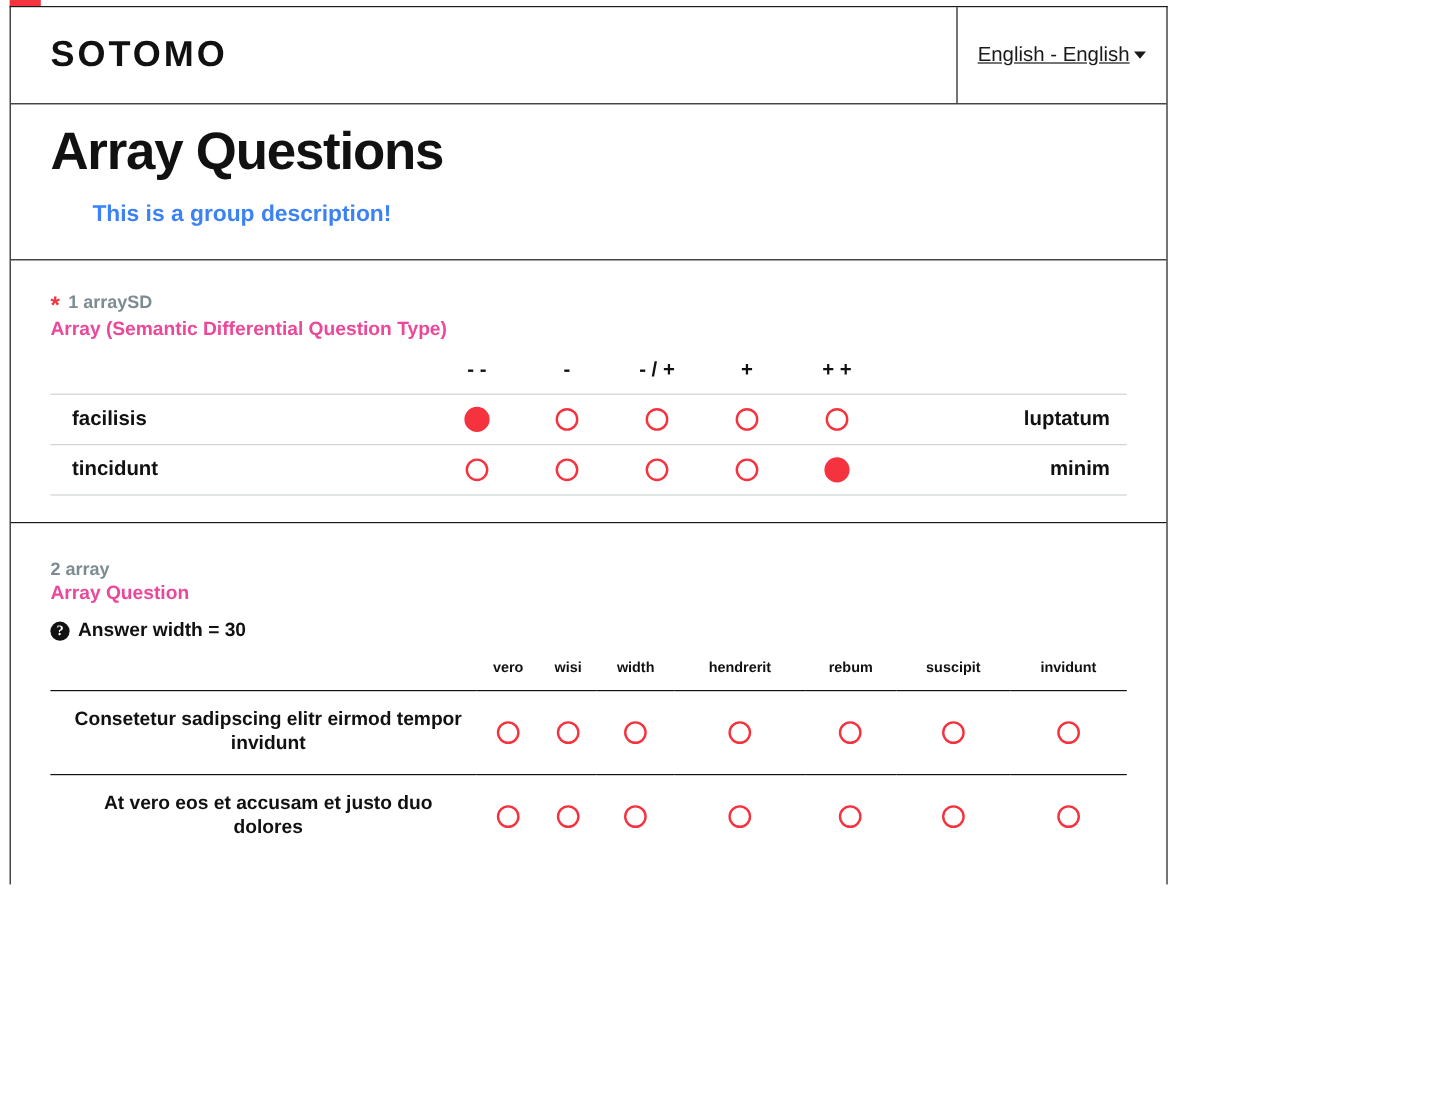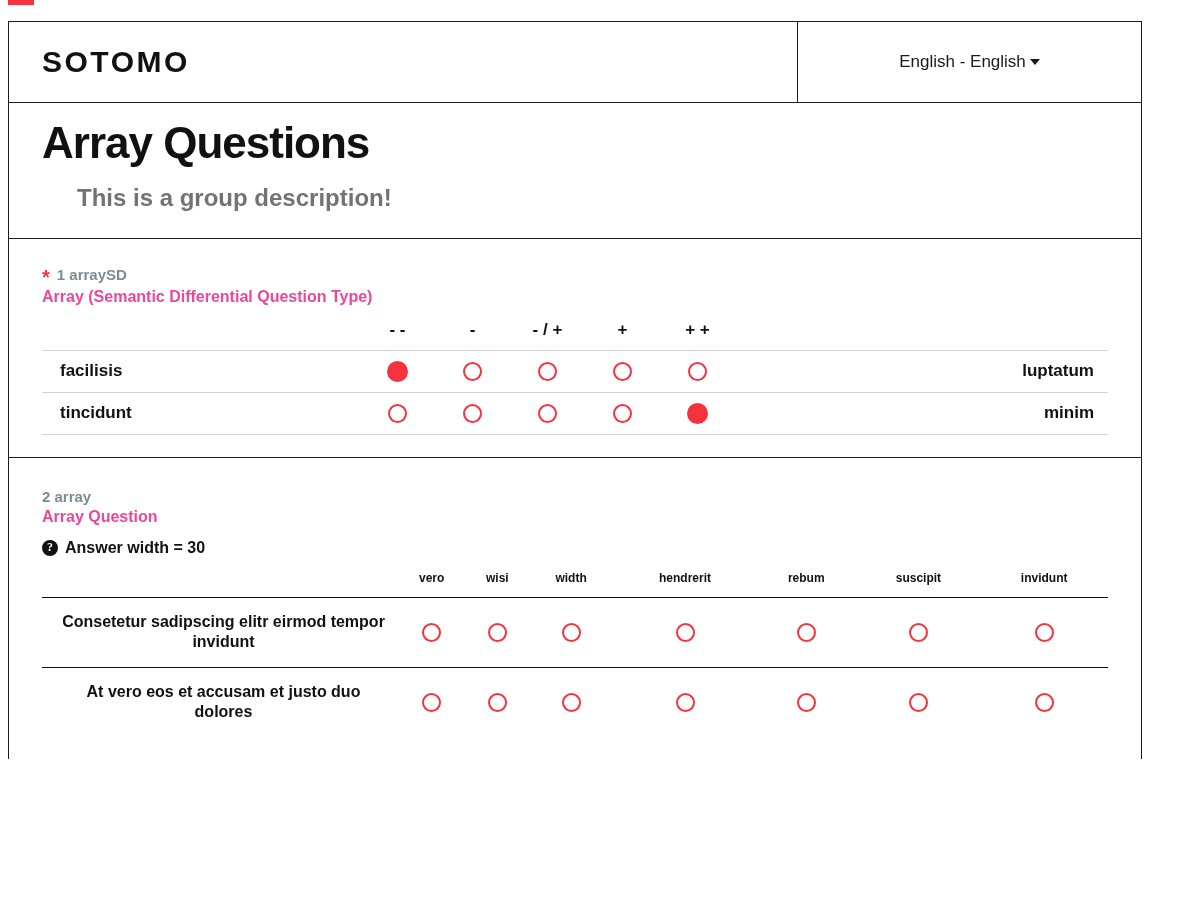--- a/index.html
+++ b/index.html
@@ -28,12 +28,11 @@
   .frame {
     position: absolute;
     top: 5px; left: 8px;
-    width: 1134px;
+    width: 965px;
     border-left: 1px solid #1a1a1a;
     border-right: 1px solid #1a1a1a;
     border-top: 1px solid #1a1a1a;
     background: #fff;
-    margin-top: 16px;
   }
 
   

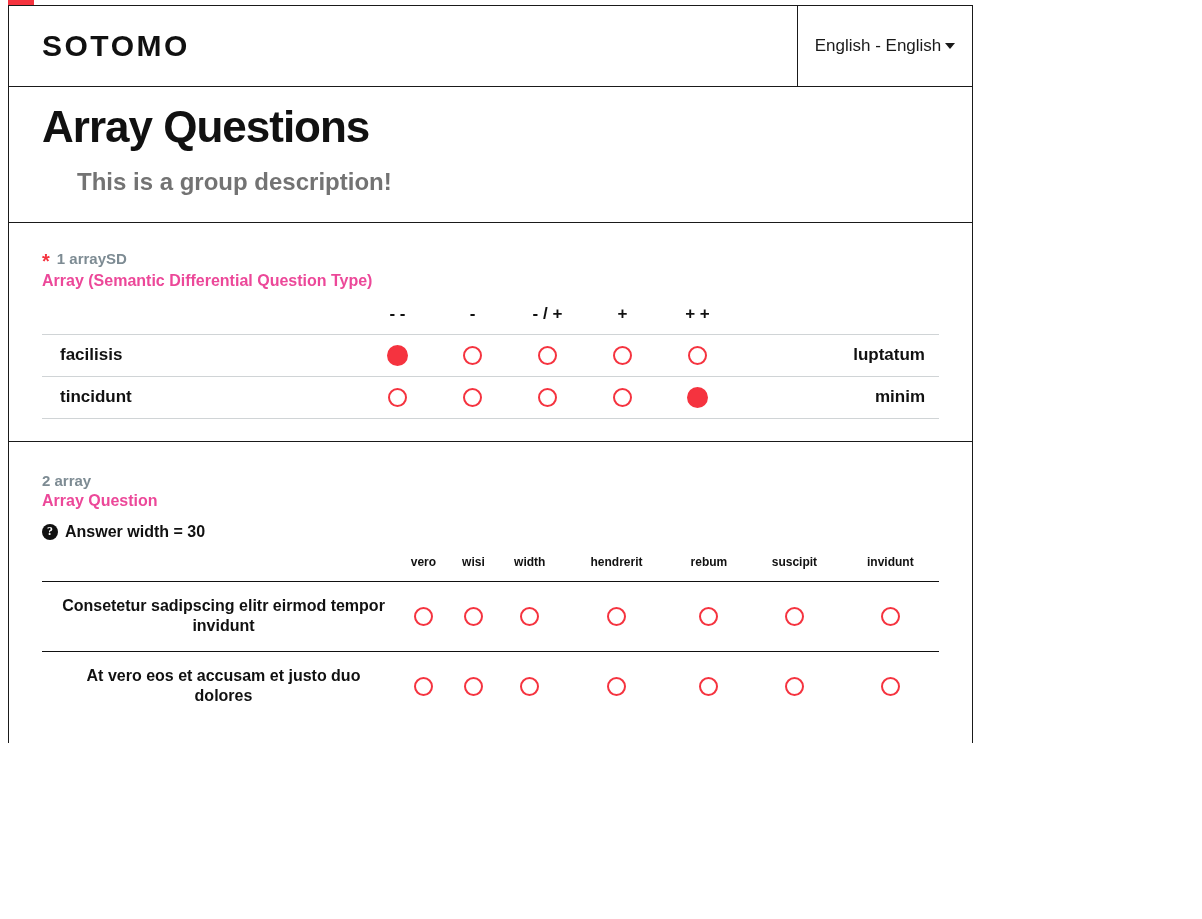--- a/index.html
+++ b/index.html
@@ -68,6 +68,7 @@
     font-size: 17px;
     color: #1a1a1a;
     cursor: pointer;
+    text-decoration: underline;
   }
   .caret {
     width: 0; height: 0;

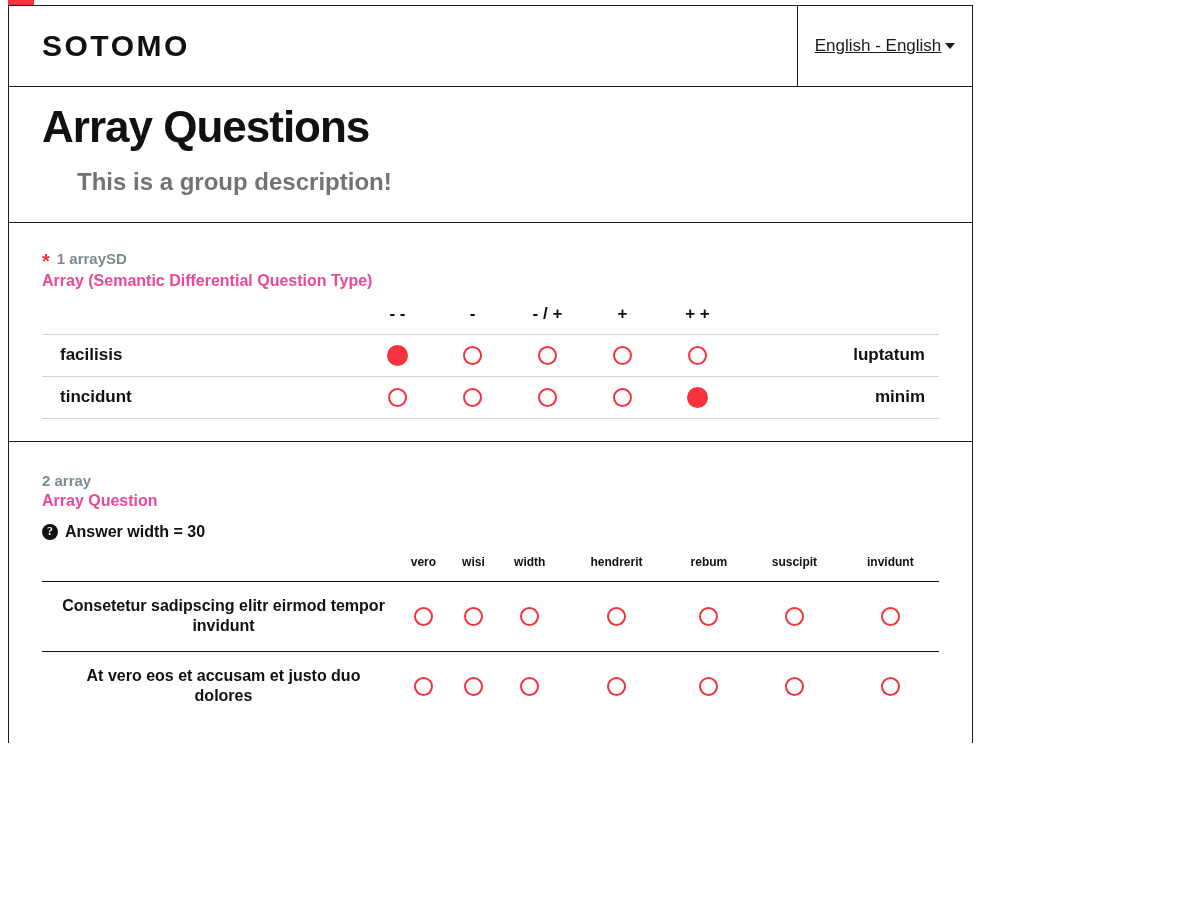--- a/index.html
+++ b/index.html
@@ -92,10 +92,10 @@
     color: #111;
   }
   .group-desc {
-    font-size: 24px;
+    font-size: 19px;
     font-weight: bold;
     margin: 17px 0 0 35px;
-    color: #737373;
+    color: #3b82f6;
   }
 
   

